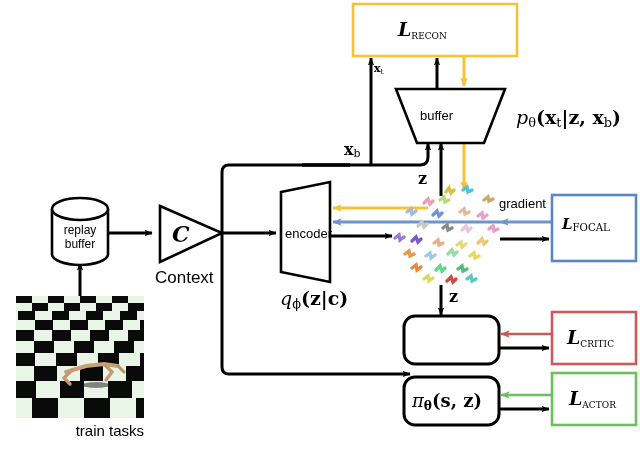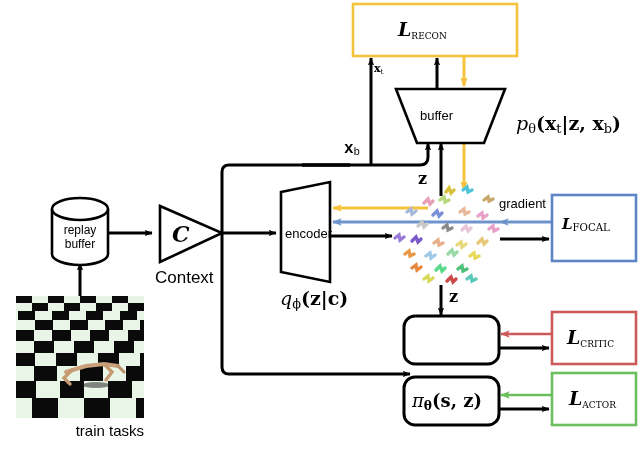--- a/index.html
+++ b/index.html
@@ -210,7 +210,7 @@
 
   <div class="lbl" style="left:420px;top:108px;font-size:13px;">buffer</div>
 
-  <div class="mathlbl" style="left:516px;top:112px;font-size:19px;">
+  <div class="mathlbl" style="left:516px;top:106px;font-size:19px;">
     <span class="ital">p</span><span class="ital sub">θ</span><span class="bf">(x</span><span class="ital sub">t</span><span class="bf">|z, x</span><span class="ital sub">b</span><span class="bf">)</span>
   </div>
 

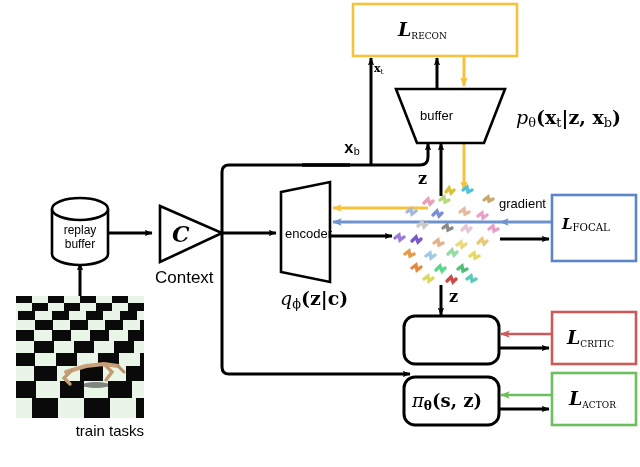--- a/index.html
+++ b/index.html
@@ -217,7 +217,7 @@
   <div class="mathlbl" style="left:341px;top:62px;font-size:11px;margin-left:33px;">
     <span class="bf">x</span><span class="ital sub">t</span>
   </div>
-  <div class="mathlbl" style="left:344px;top:140px;font-size:16px;font-family:Liberation Mono, monospace;">
+  <div class="mathlbl" style="left:344px;top:140px;font-size:16px;">
     <span class="bf">x</span><span class="ital sub">b</span>
   </div>
   <div class="mathlbl bf" style="left:418px;top:169px;font-size:16px;">z</div>

